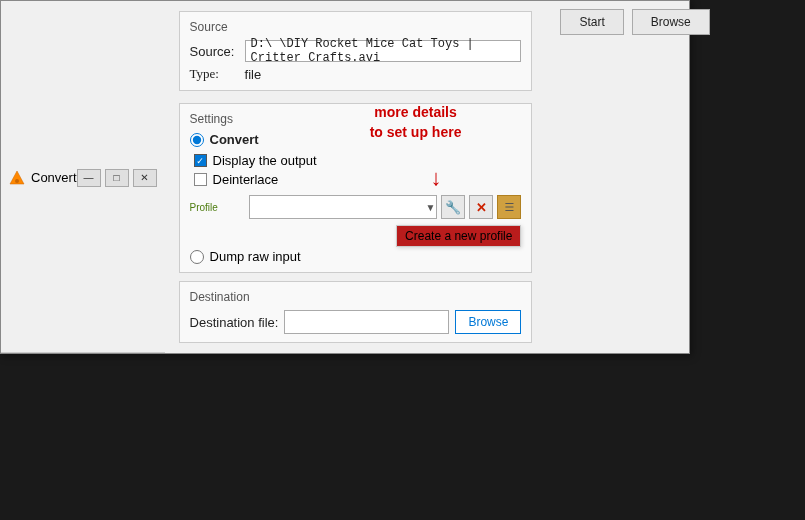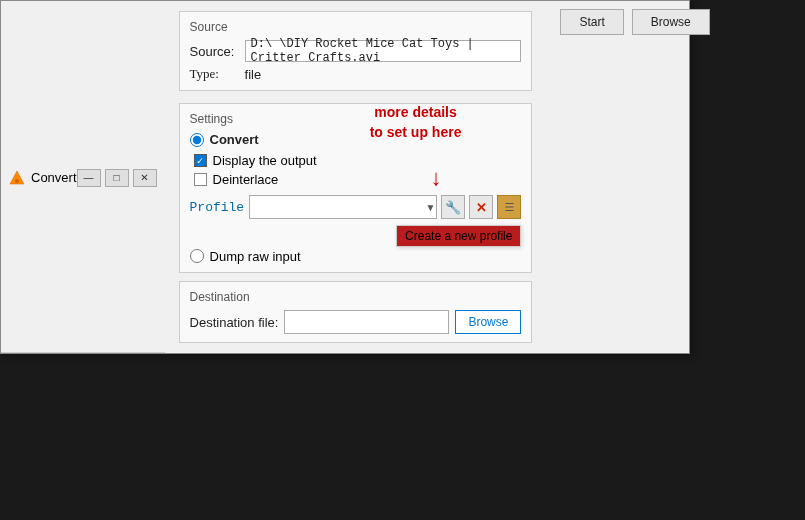--- a/index.html
+++ b/index.html
@@ -186,9 +186,8 @@
 
     .profile-label {
       width: 55px;
-      font-size: 13px;
-      color: #0369a1;
-      font-family: Liberation Mono, monospace;
+      font-size: 10px;
+      color: #4d7c0f;
     }
 
     .profile-select {

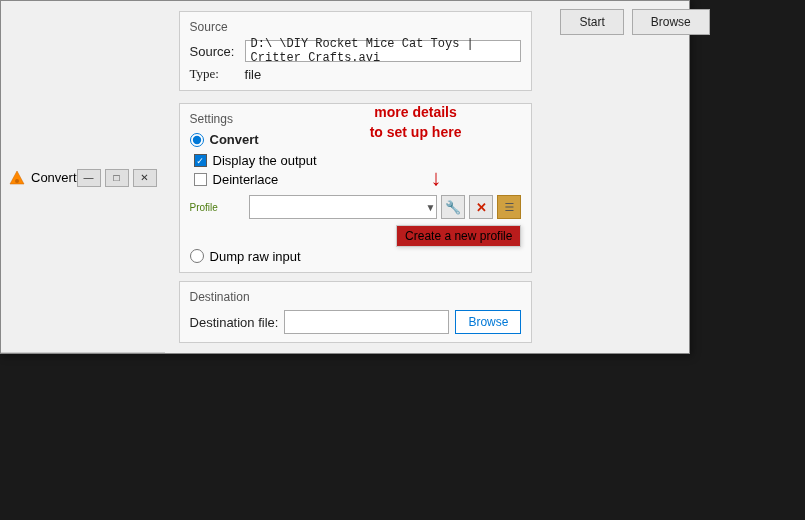--- a/index.html
+++ b/index.html
@@ -239,7 +239,7 @@
 
     .dump-row {
       display: flex;
-      align-items: flex-start;
+      align-items: flex-end;
       gap: 6px;
       margin-top: 6px;
     }

